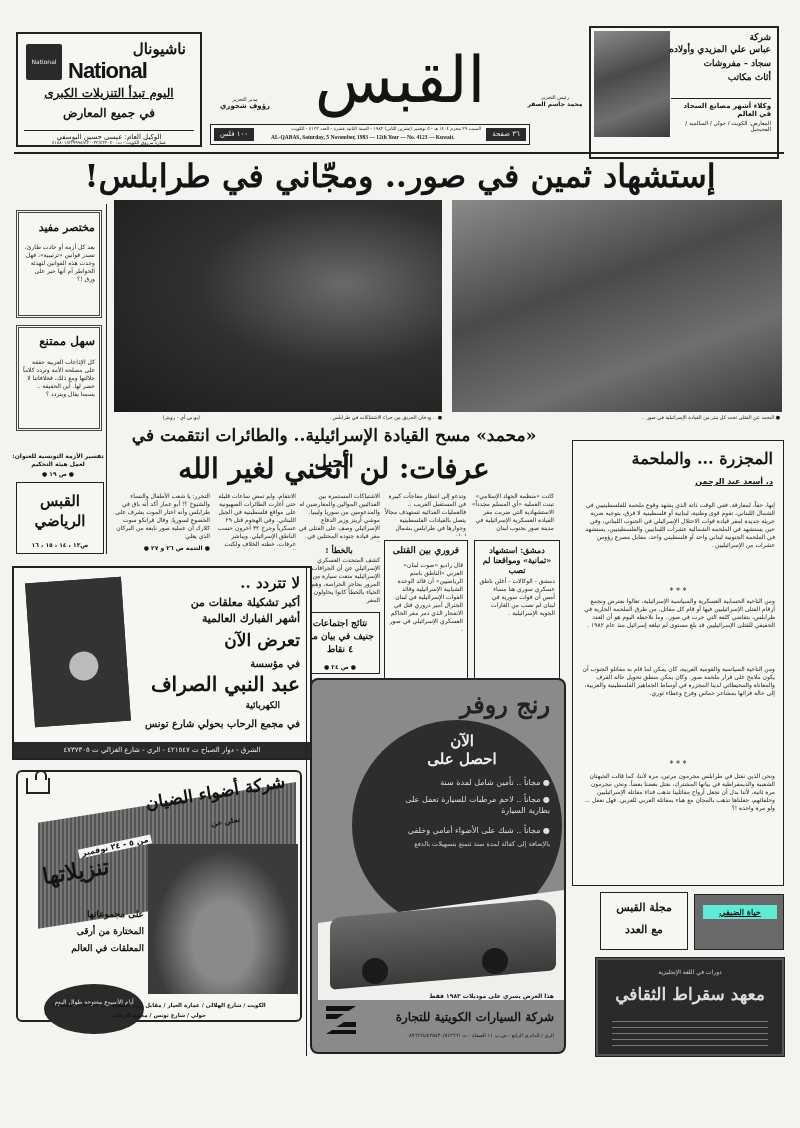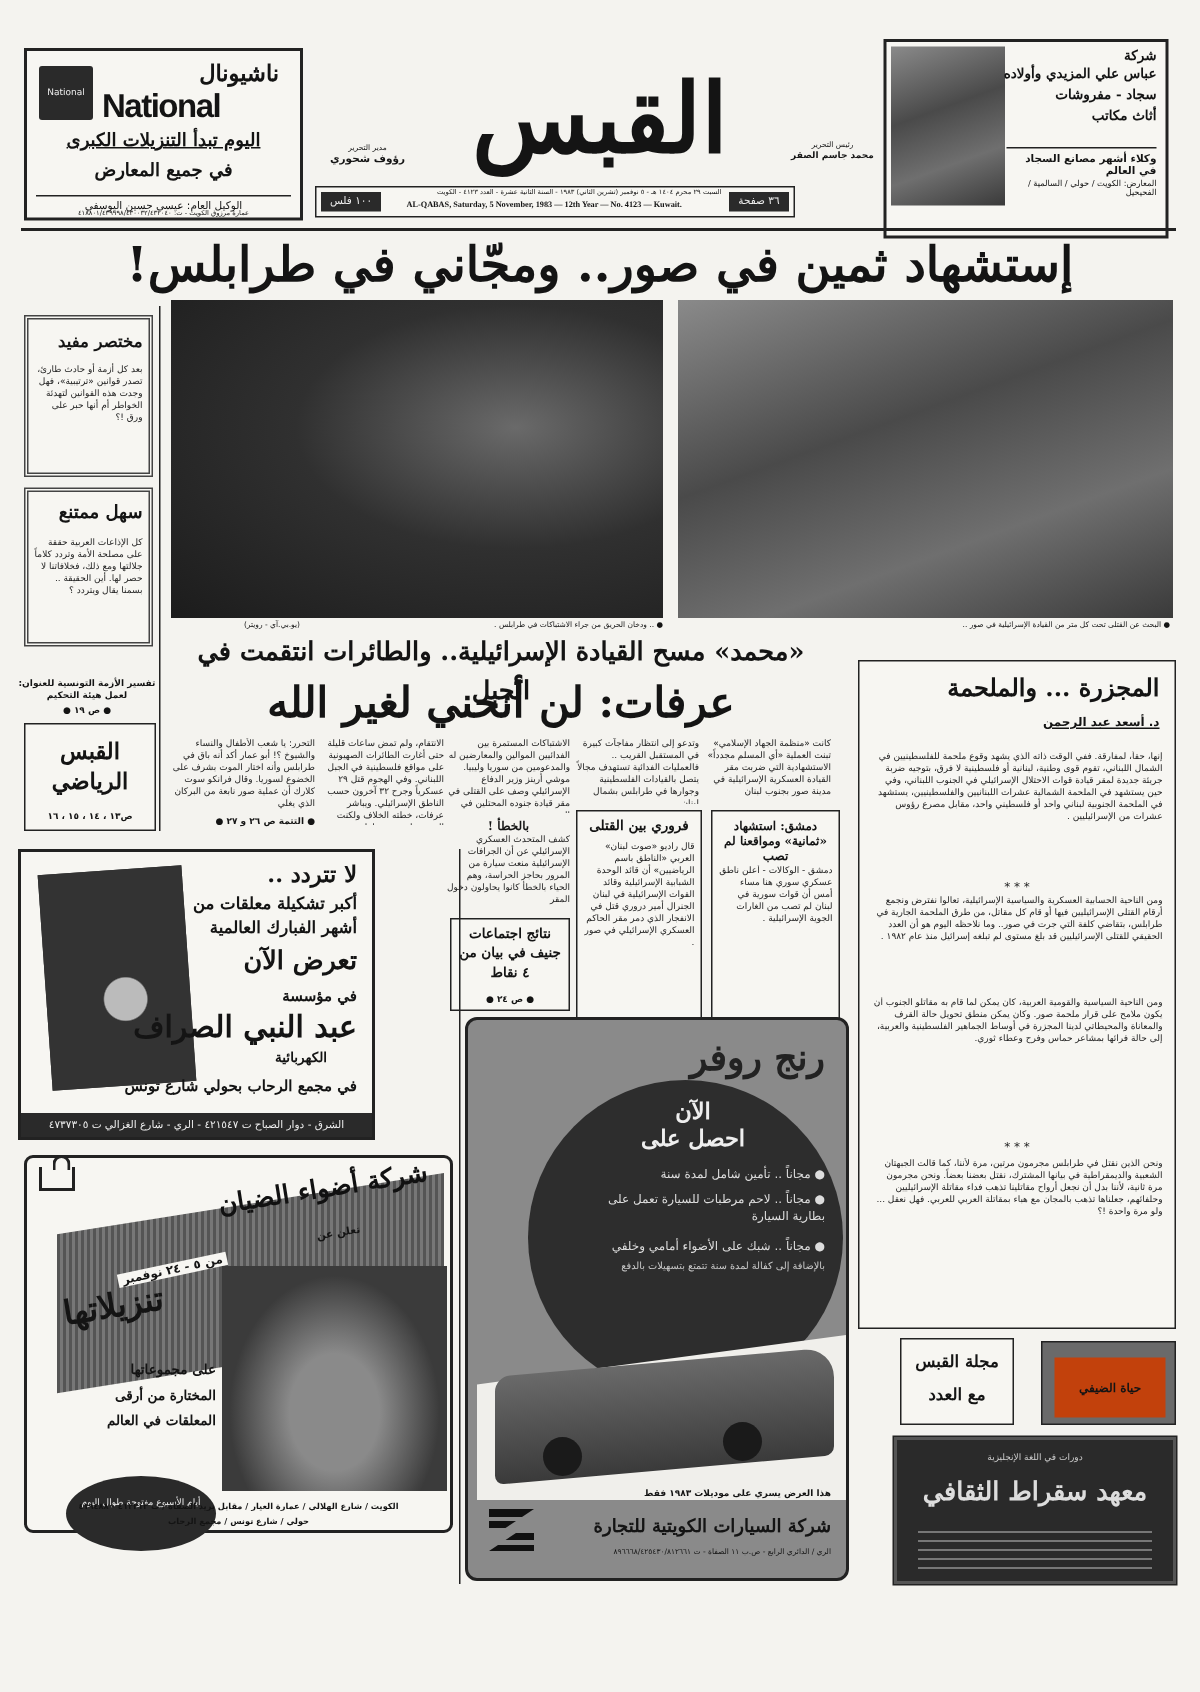--- a/index.html
+++ b/index.html
@@ -36,7 +36,7 @@
   <div style="font-size:7px;font-weight:bold;">رؤوف شحوري</div>
 </div>
 
-<div class="abs ctr hl" style="left:300px;top:40px;width:200px;height:80px;font-size:64px;line-height:80px;font-weight:700;letter-spacing:-2px;">القبس</div>
+<div class="abs ctr hl" style="left:300px;top:40px;width:200px;height:80px;font-size:64px;line-height:80px;font-weight:400;letter-spacing:-2px;">القبس</div>
 
 <div class="abs rtl ctr" style="left:520px;top:94px;width:70px;">
   <div style="font-size:5px;">رئيس التحرير</div>

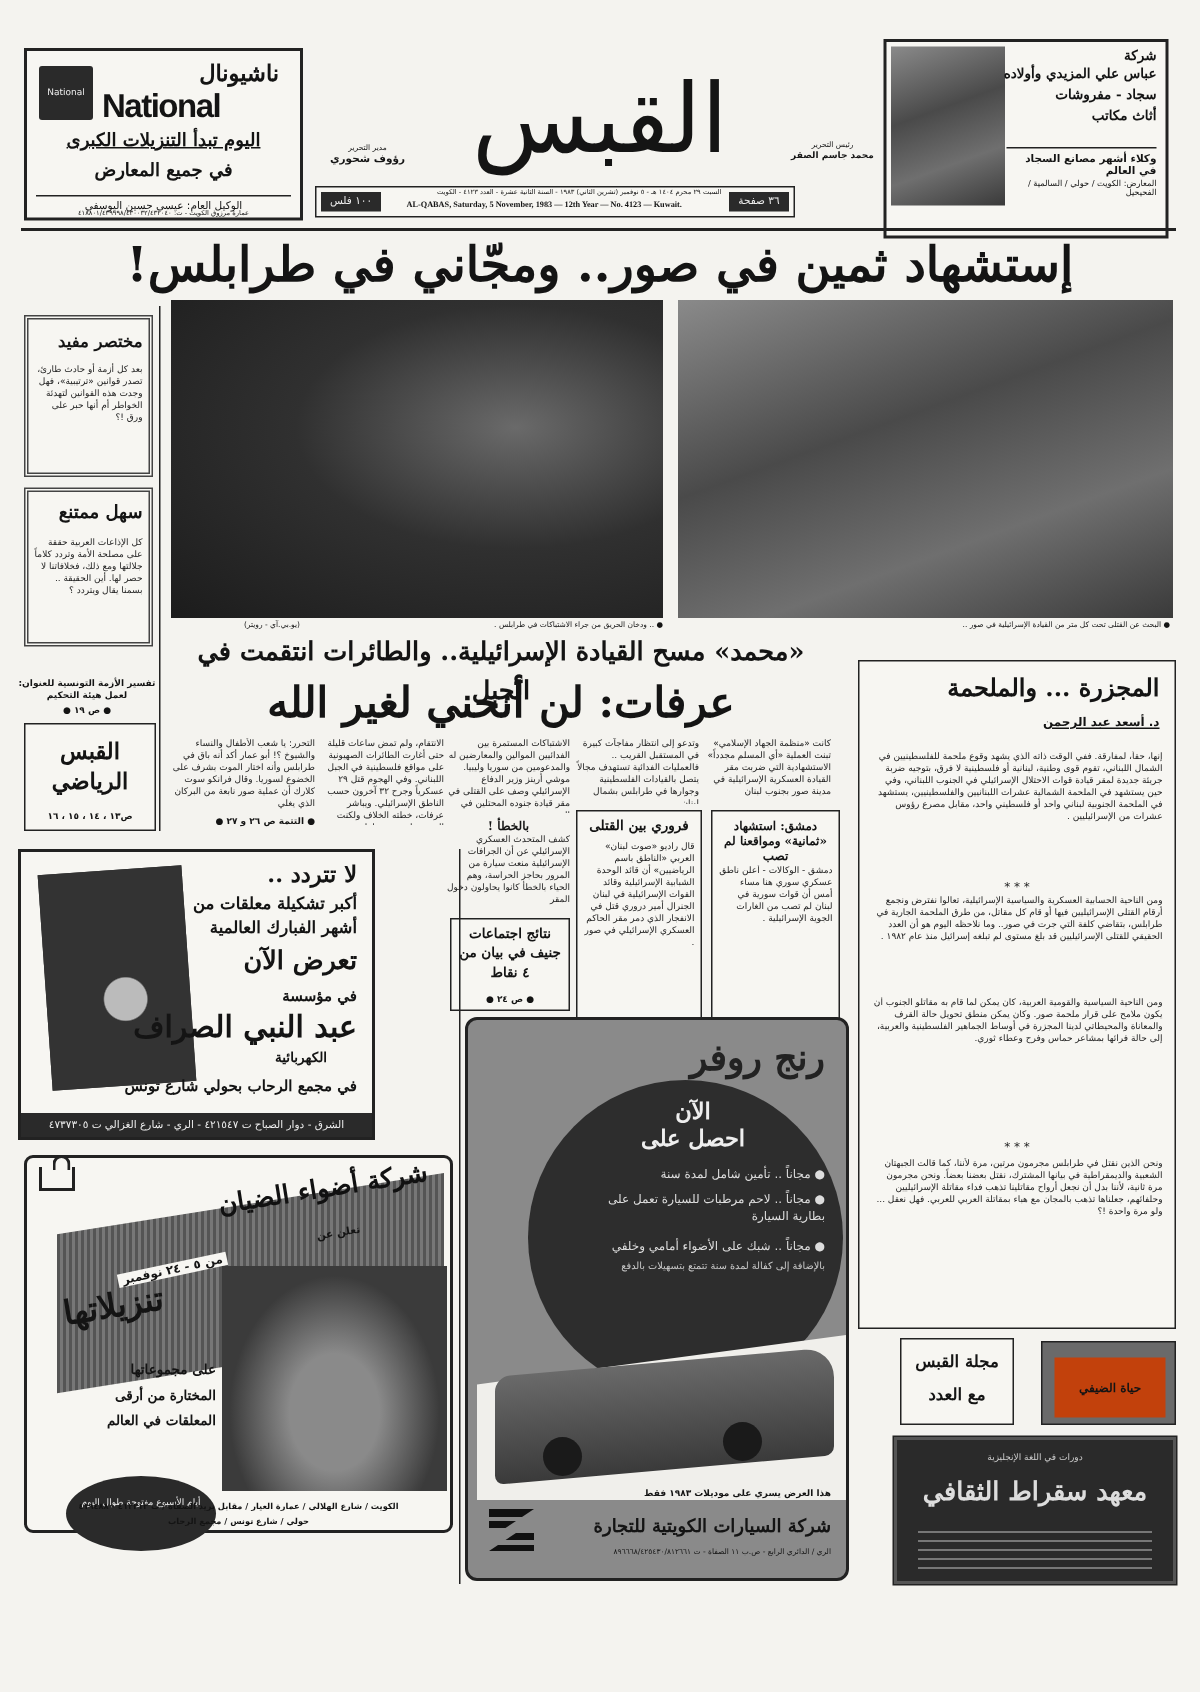--- a/index.html
+++ b/index.html
@@ -127,7 +127,7 @@
   <div class="abs rtl txt" style="left:8px;right:8px;top:12px;height:108px;overflow:hidden;">ونحن الذين نقتل في طرابلس مجرمون مرتين، مرة لأننا، كما قالت الجبهتان الشعبية والديمقراطية في بيانها المشترك، نقتل بعضنا بعضاً. ونحن مجرمون مرة ثانية، لأننا بدل أن نجعل أرواح مقاتلينا تذهب فداء مقاتلة الإسرائيليين وحلفائهم، جعلناها تذهب بالمجان مع هباء بمقاتلة العربي للعربي. فهل نعقل ... ولو مرة واحدة !؟</div>
 </div>
 
-<div class="abs box" style="left:12px;top:566px;width:238px;height:194px;border-width:2px;">
+<div class="abs box" style="left:12px;top:566px;width:300px;height:194px;border-width:2px;">
   <div class="abs" style="left:16px;top:12px;width:96px;height:144px;background:radial-gradient(circle at 55% 60%,#bbb 0 14px,#333 15px),#2b2b2b;transform:rotate(-4deg);"></div>
   <div class="abs rtl hl" style="right:10px;top:6px;font-size:15px;">لا تتردد ..</div>
   <div class="abs rtl hl" style="right:10px;top:28px;font-size:11px;">أكبر تشكيلة معلقات من</div>

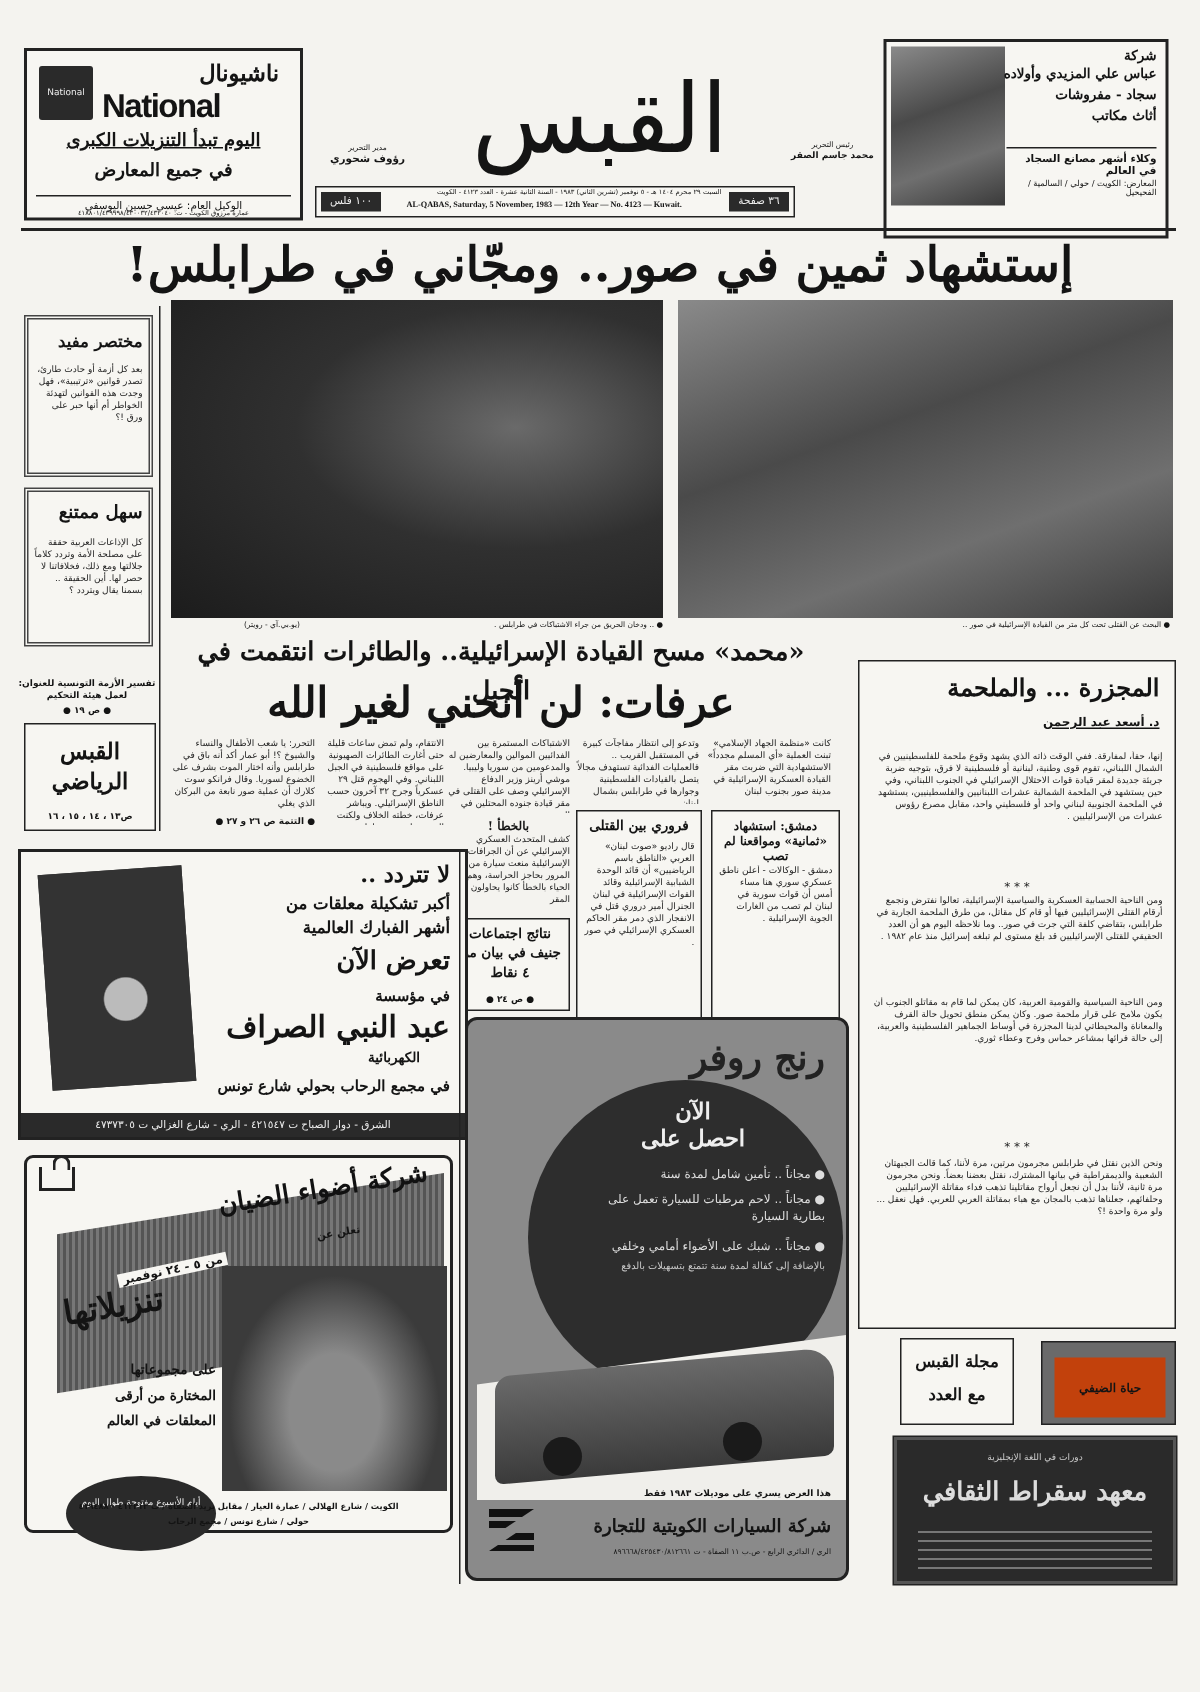--- a/index.html
+++ b/index.html
@@ -175,7 +175,7 @@
   <div class="abs rtl" style="left:50px;right:10px;top:352px;font-size:5px;white-space:nowrap;overflow:hidden;">الري / الدائري الرابع - ص.ب ١١ الصفاة - ت ٨٩٦٦٦٨/٤٢٥٤٣٠/٨١٢٦٦١</div>
 </div>
 
-<div class="abs box" style="left:600px;top:892px;width:76px;height:58px;">
+<div class="abs box" style="left:600px;top:892px;width:88px;height:58px;">
   <div class="abs rtl ctr hl" style="left:2px;right:2px;top:8px;font-size:11px;">مجلة القبس</div>
   <div class="abs rtl ctr hl" style="left:2px;right:2px;top:30px;font-size:11px;">مع العدد</div>
 </div>

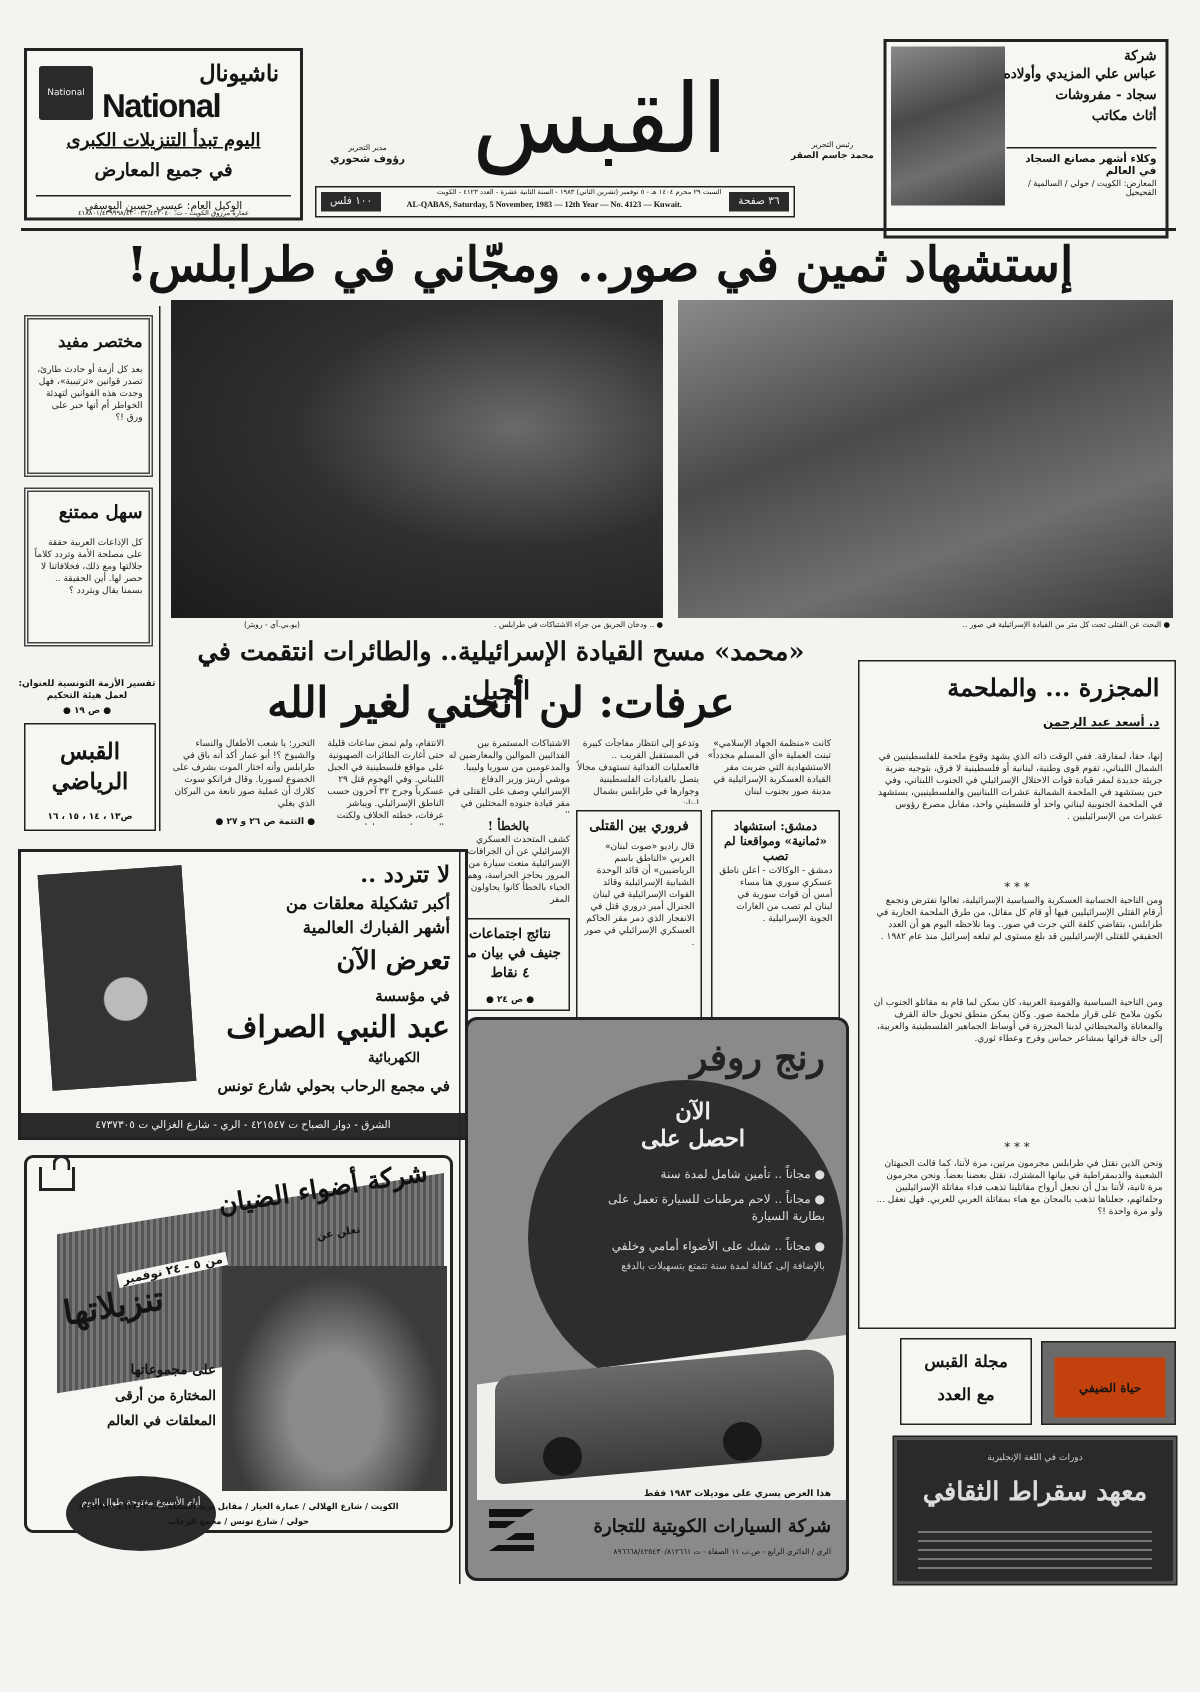--- a/index.html
+++ b/index.html
@@ -180,7 +180,7 @@
   <div class="abs rtl ctr hl" style="left:2px;right:2px;top:30px;font-size:11px;">مع العدد</div>
 </div>
 <div class="abs" style="left:694px;top:894px;width:90px;height:56px;background:#6a6a6a;border:1.5px solid #222;">
-  <div class="abs rtl ctr hl" style="left:8px;right:6px;top:10px;font-size:8px;background:#c2410c;padding:15px;">حياة الضيفي</div>
+  <div class="abs rtl ctr hl" style="left:8px;right:6px;top:10px;font-size:8px;background:#5eead4;padding:2px;text-decoration:underline;">حياة الضيفي</div>
 </div>
 <div class="abs" style="left:596px;top:958px;width:188px;height:98px;background:#2a2a2a;border:2px solid #555;outline:1px solid #222;">
   <div class="abs rtl ctr" style="left:4px;right:4px;top:8px;font-size:6px;color:#ccc;">دورات في اللغة الإنجليزية</div>

